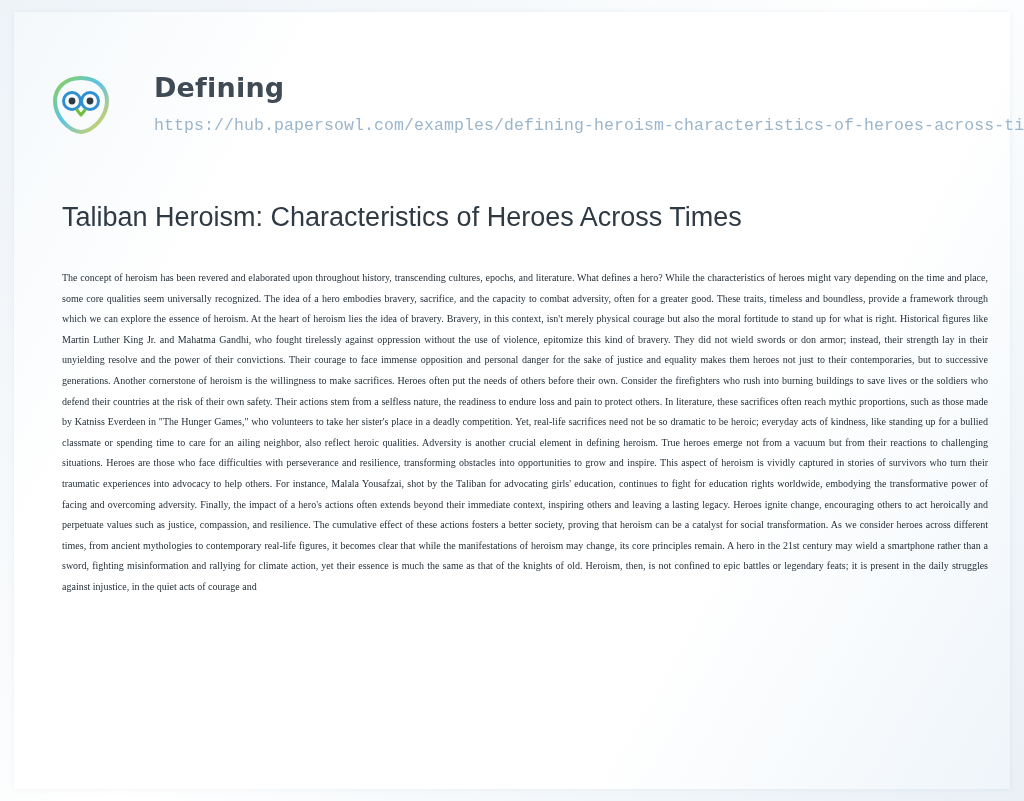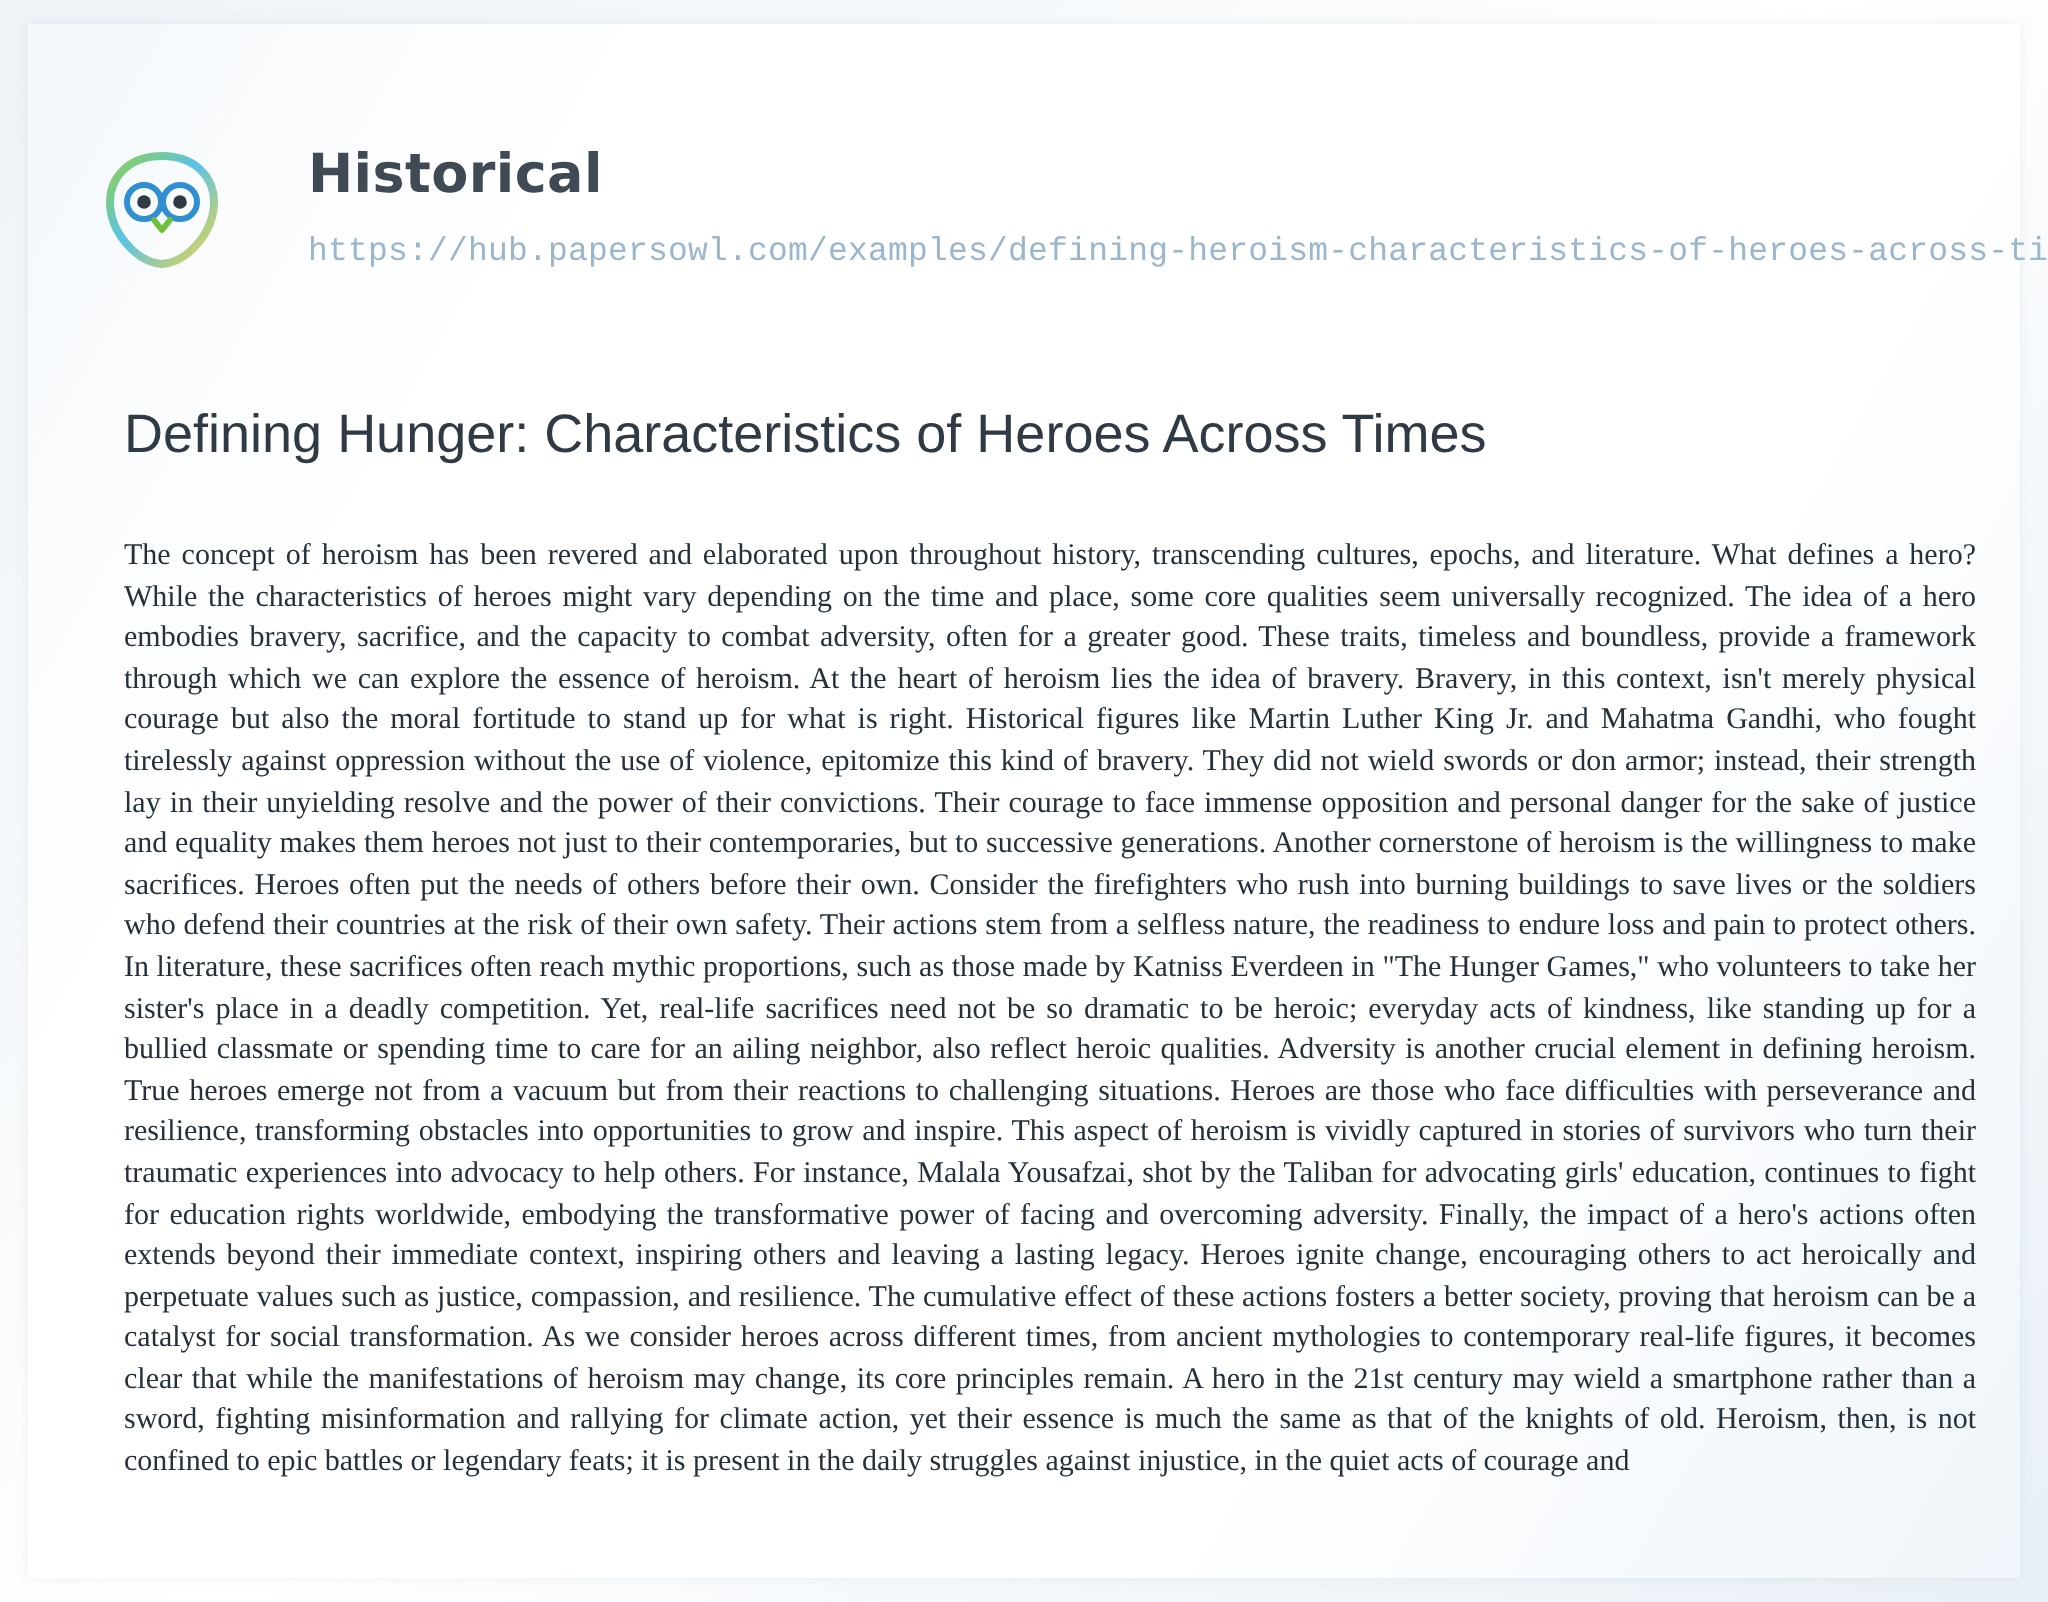--- a/index.html
+++ b/index.html
@@ -114,7 +114,7 @@
         </svg>
       </div>
 
-      <div class="brand">Historical</div>
+      <div class="brand">Defining</div>
 
       <div class="url">https://hub.papersowl.com/examples/defining-heroism-characteristics-of-heroes-across-times/</div>
     </div>

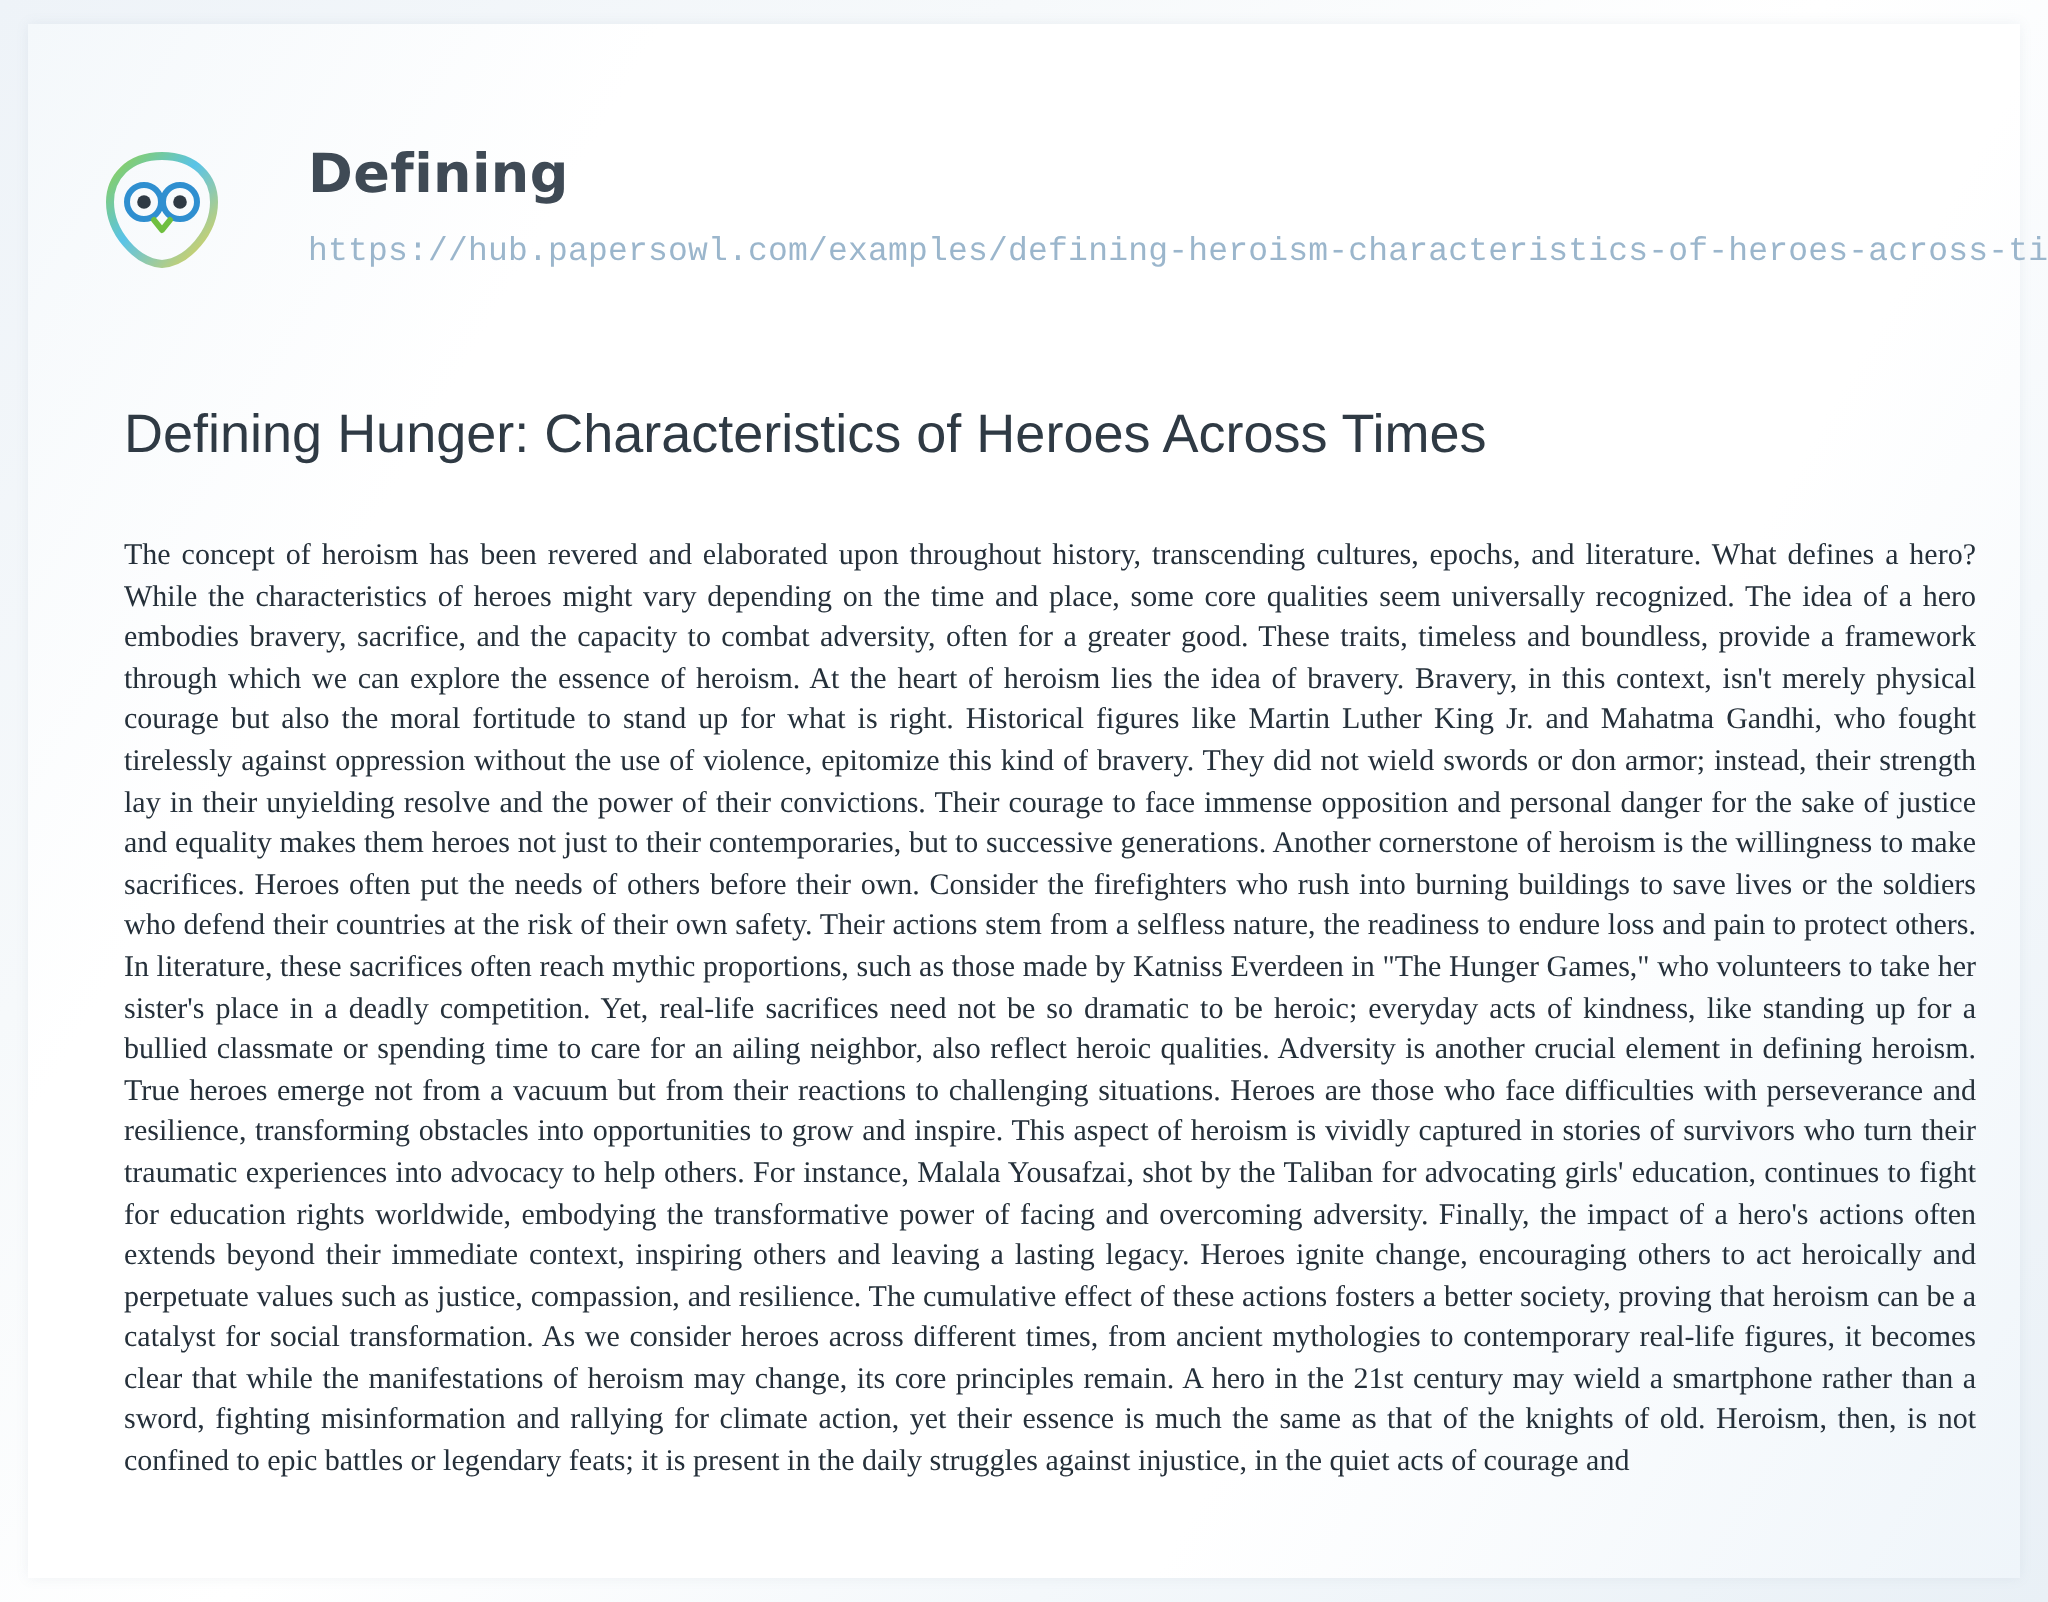--- a/index.html
+++ b/index.html
@@ -119,7 +119,7 @@
       <div class="url">https://hub.papersowl.com/examples/defining-heroism-characteristics-of-heroes-across-times/</div>
     </div>
 
-    <h1 class="title">Defining Hunger: Characteristics of Heroes Across Times</h1>
+    <h1 class="title">Taliban Heroism: Characteristics of Heroes Across Times</h1>
 
     <div class="body-text">The concept of heroism has been revered and elaborated upon throughout history, transcending cultures, epochs, and literature. What defines a hero? While the characteristics of heroes might vary depending on the time and place, some core qualities seem universally recognized. The idea of a hero embodies bravery, sacrifice, and the capacity to combat adversity, often for a greater good. These traits, timeless and boundless, provide a framework through which we can explore the essence of heroism. At the heart of heroism lies the idea of bravery. Bravery, in this context, isn't merely physical courage but also the moral fortitude to stand up for what is right. Historical figures like Martin Luther King Jr. and Mahatma Gandhi, who fought tirelessly against oppression without the use of violence, epitomize this kind of bravery. They did not wield swords or don armor; instead, their strength lay in their unyielding resolve and the power of their convictions. Their courage to face immense opposition and personal danger for the sake of justice and equality makes them heroes not just to their contemporaries, but to successive generations. Another cornerstone of heroism is the willingness to make sacrifices. Heroes often put the needs of others before their own. Consider the firefighters who rush into burning buildings to save lives or the soldiers who defend their countries at the risk of their own safety. Their actions stem from a selfless nature, the readiness to endure loss and pain to protect others. In literature, these sacrifices often reach mythic proportions, such as those made by Katniss Everdeen in "The Hunger Games," who volunteers to take her sister's place in a deadly competition. Yet, real-life sacrifices need not be so dramatic to be heroic; everyday acts of kindness, like standing up for a bullied classmate or spending time to care for an ailing neighbor, also reflect heroic qualities. Adversity is another crucial element in defining heroism. True heroes emerge not from a vacuum but from their reactions to challenging situations. Heroes are those who face difficulties with perseverance and resilience, transforming obstacles into opportunities to grow and inspire. This aspect of heroism is vividly captured in stories of survivors who turn their traumatic experiences into advocacy to help others. For instance, Malala Yousafzai, shot by the Taliban for advocating girls' education, continues to fight for education rights worldwide, embodying the transformative power of facing and overcoming adversity. Finally, the impact of a hero's actions often extends beyond their immediate context, inspiring others and leaving a lasting legacy. Heroes ignite change, encouraging others to act heroically and perpetuate values such as justice, compassion, and resilience. The cumulative effect of these actions fosters a better society, proving that heroism can be a catalyst for social transformation. As we consider heroes across different times, from ancient mythologies to contemporary real-life figures, it becomes clear that while the manifestations of heroism may change, its core principles remain. A hero in the 21st century may wield a smartphone rather than a sword, fighting misinformation and rallying for climate action, yet their essence is much the same as that of the knights of old. Heroism, then, is not confined to epic battles or legendary feats; it is present in the daily struggles against injustice, in the quiet acts of courage and</div>
 

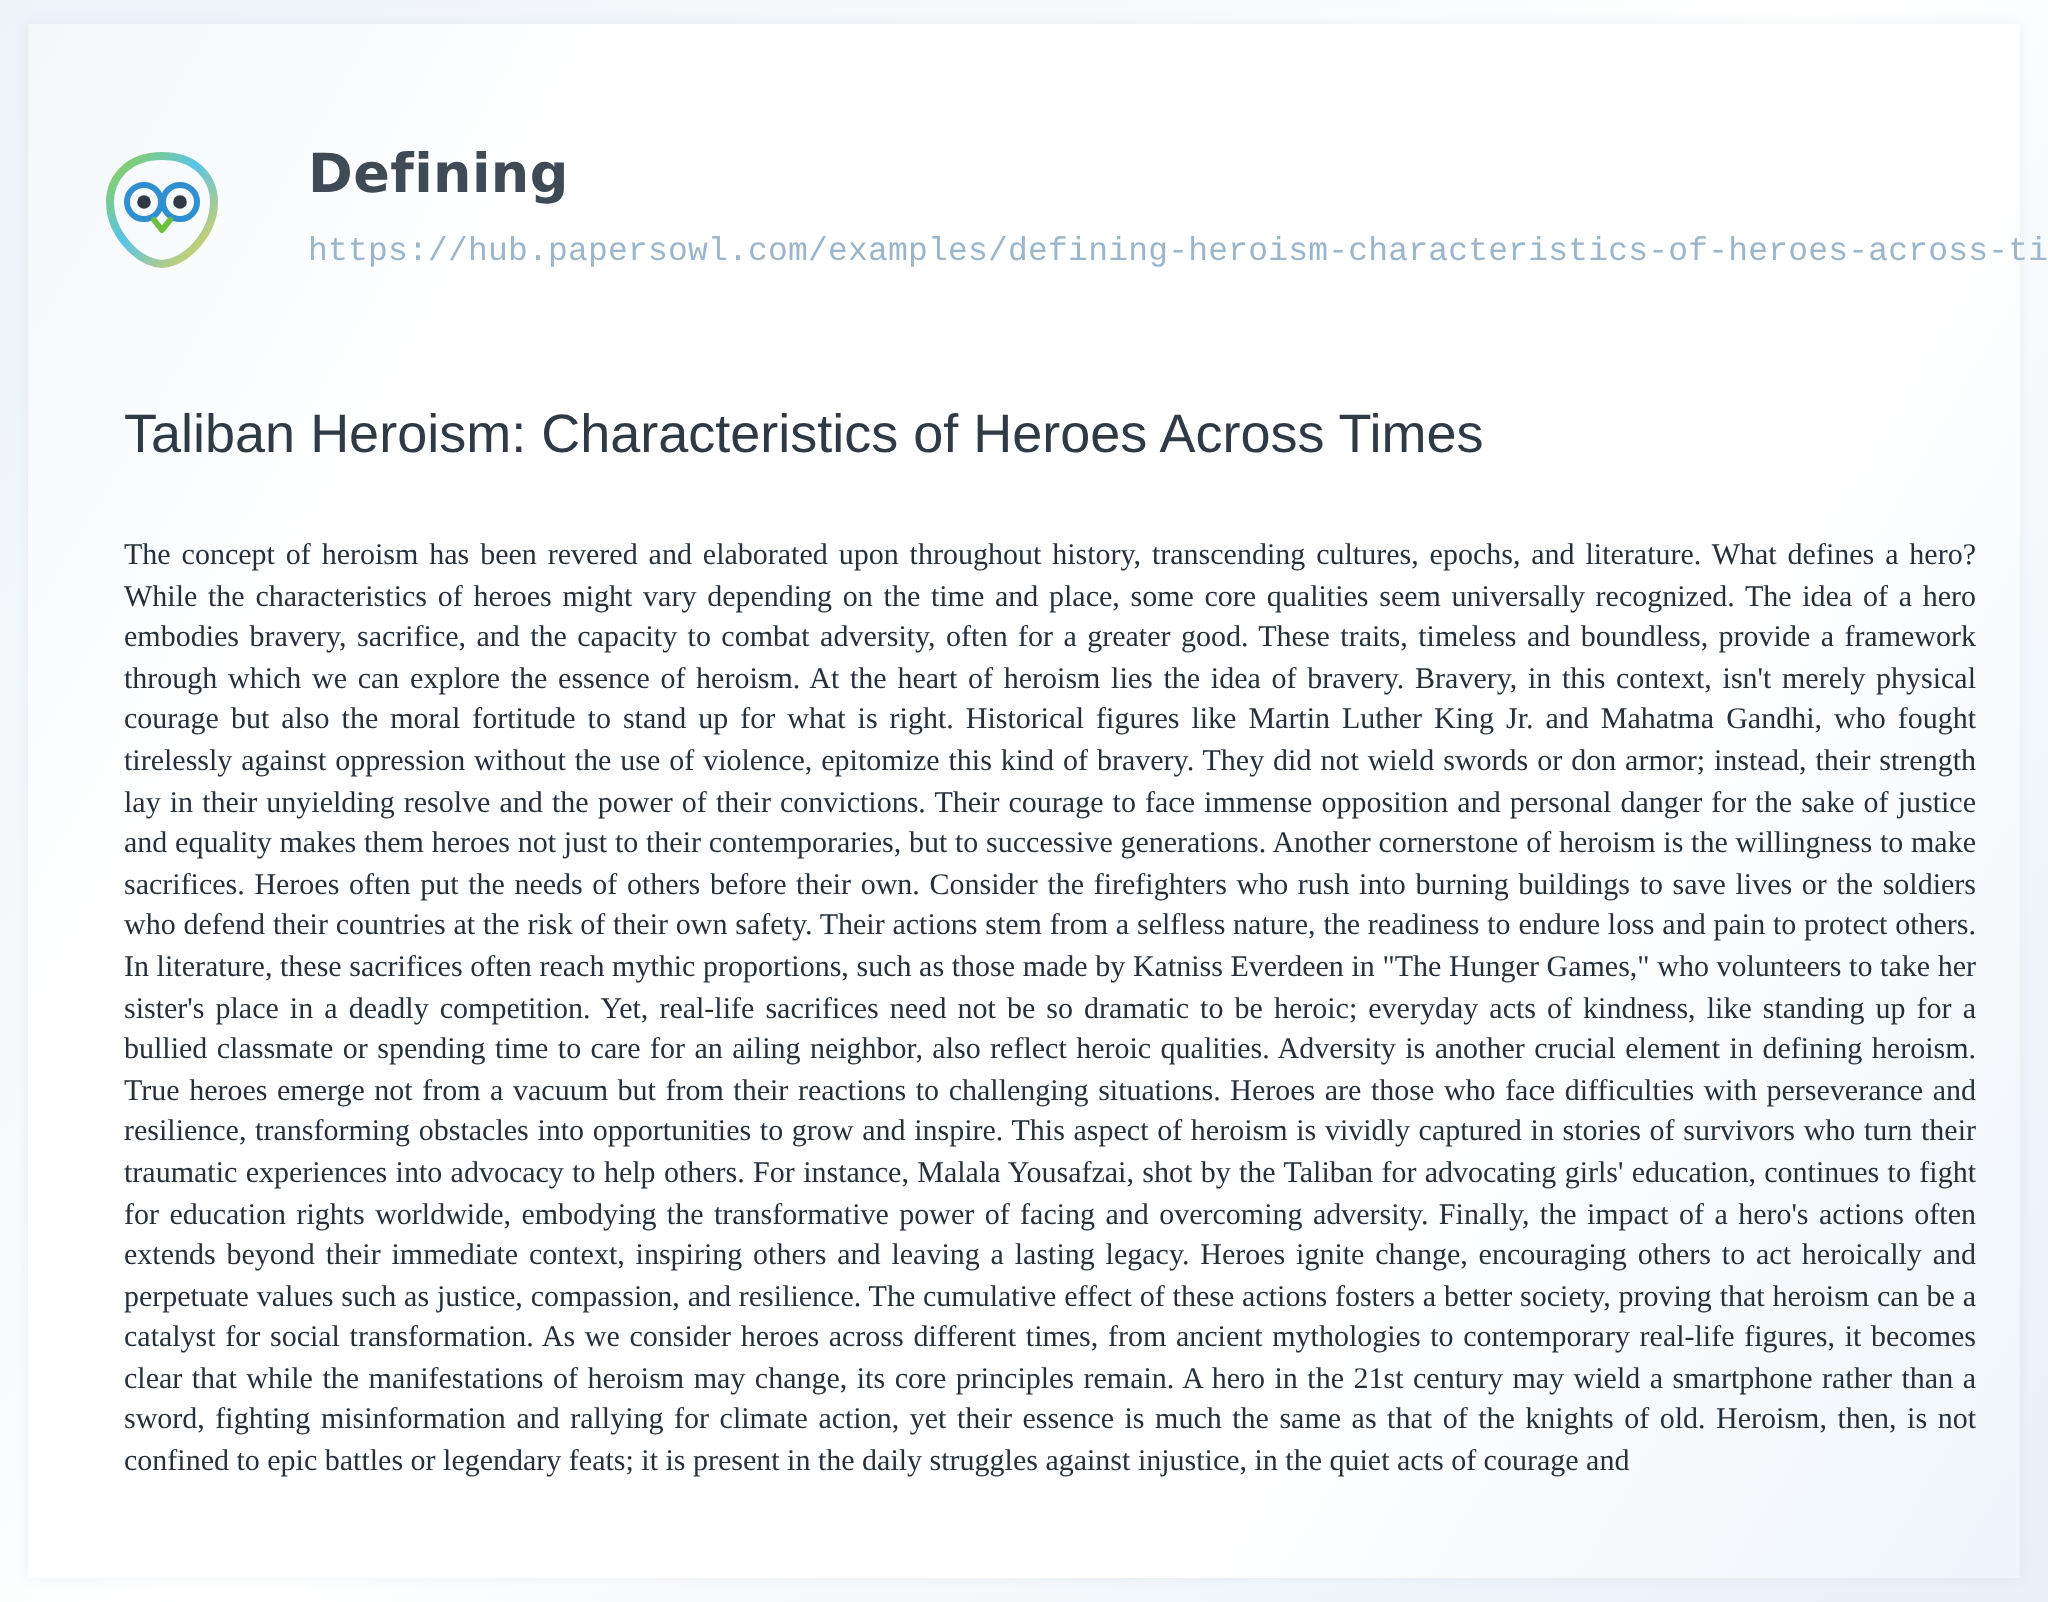--- a/index.html
+++ b/index.html
@@ -81,7 +81,7 @@
     top: 256px;
     width: 926px;
     font-family: "Liberation Serif", serif;
-    font-size: 15px;
+    font-size: 10px;
     line-height: 20.6px;
     color: #25303a;
     text-align: justify;

